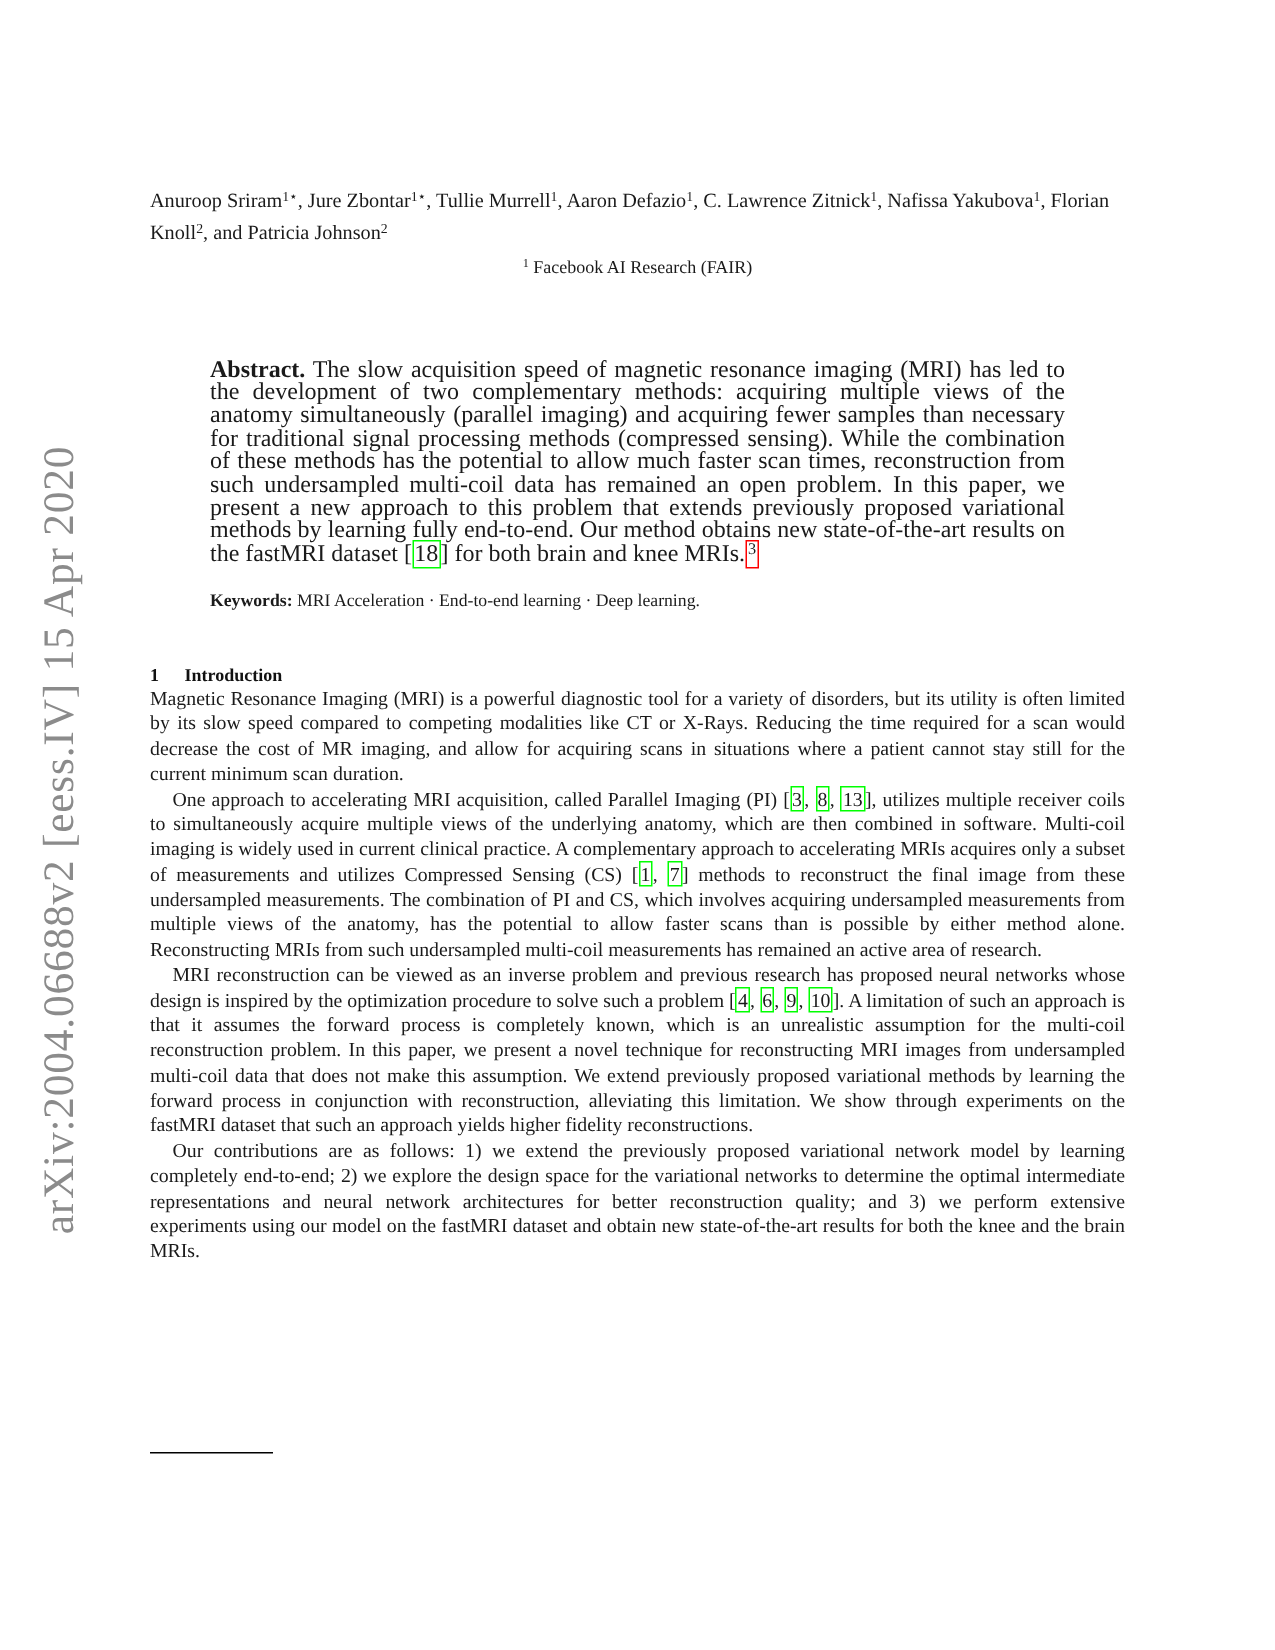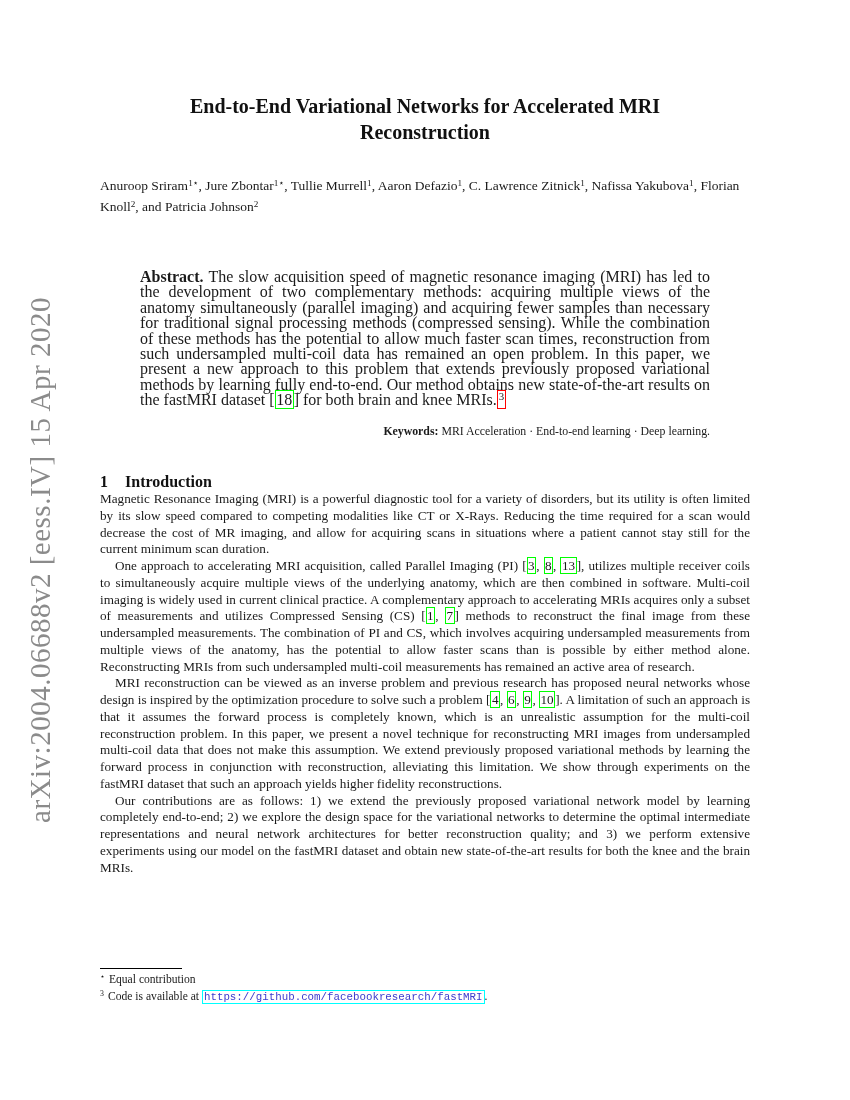--- a/index.html
+++ b/index.html
@@ -130,7 +130,6 @@
 
   <div class="column">
 
-    <h1 class="title">End-to-End Variational Networks for Accelerated MRI Reconstruction</h1>
 
     <div class="authors"><span>Anuroop Sriram<sup>1⋆</sup></span>, <span>Jure Zbontar<sup>1⋆</sup></span>, <span>Tullie Murrell<sup>1</sup></span>, <span>Aaron Defazio<sup>1</sup></span>, <span>C. Lawrence Zitnick<sup>1</sup></span>, <span>Nafissa Yakubova<sup>1</sup></span>, <span>Florian Knoll<sup>2</sup></span>, and <span>Patricia Johnson<sup>2</sup></span></div>
 

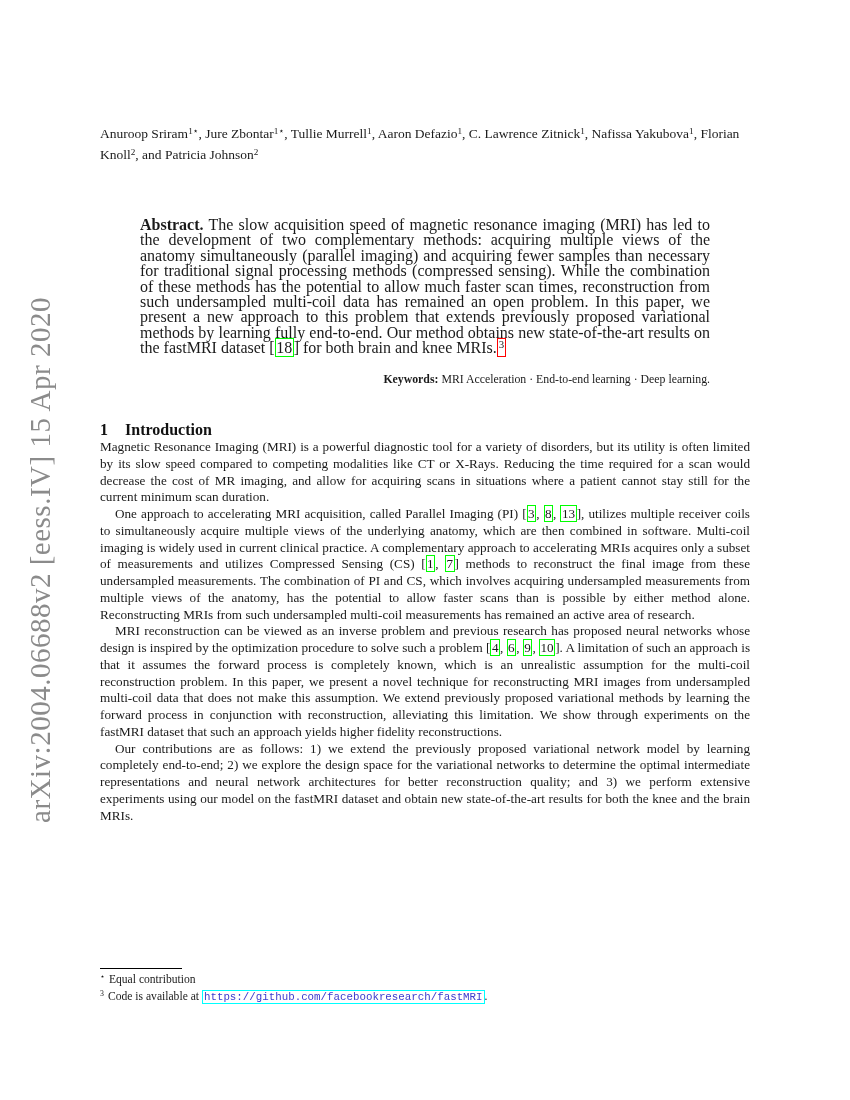--- a/index.html
+++ b/index.html
@@ -134,6 +134,7 @@
     <div class="authors"><span>Anuroop Sriram<sup>1⋆</sup></span>, <span>Jure Zbontar<sup>1⋆</sup></span>, <span>Tullie Murrell<sup>1</sup></span>, <span>Aaron Defazio<sup>1</sup></span>, <span>C. Lawrence Zitnick<sup>1</sup></span>, <span>Nafissa Yakubova<sup>1</sup></span>, <span>Florian Knoll<sup>2</sup></span>, and <span>Patricia Johnson<sup>2</sup></span></div>
 
     <div class="affiliations">
+        <div><sup>1</sup> Facebook AI Research (FAIR)</div>
       </div>
 
     <div class="abstract"><span class="bold">Abstract.</span><span> The slow acquisition speed of magnetic resonance imaging (MRI) has led to the development of two complementary methods: acquiring multiple views of the anatomy simultaneously (parallel imaging) and acquiring fewer samples than necessary for traditional signal processing methods (compressed sensing). While the combination of these methods has the potential to allow much faster scan times, reconstruction from such undersampled multi-coil data has remained an open problem. In this paper, we present a new approach to this problem that extends previously proposed variational methods by learning fully end-to-end. Our method obtains new state-of-the-art results on the fastMRI dataset [<a class="cite">18</a>] for both brain and knee MRIs.<a class="fnref"><sup>3</sup></a></span></div>

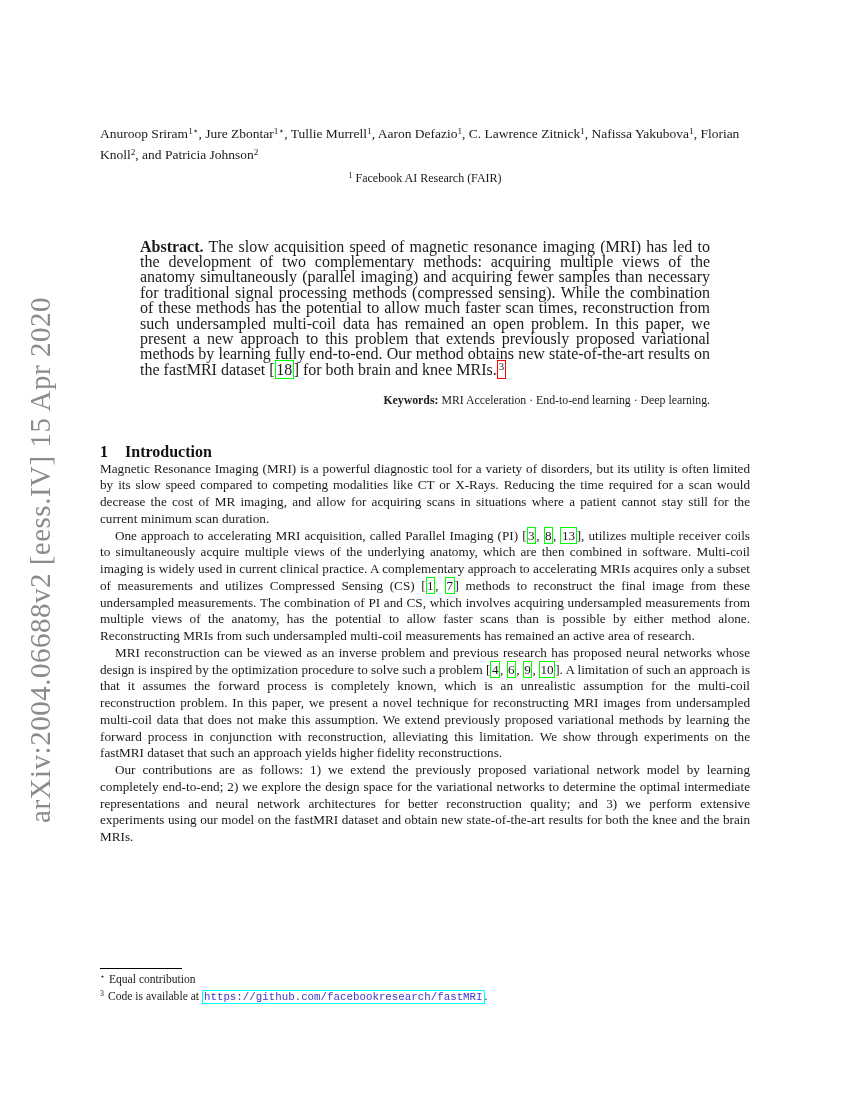--- a/index.html
+++ b/index.html
@@ -64,7 +64,6 @@
     margin:16px 40px 0 40px;
     font-size:11.8px;
     line-height:15.4px;
-    text-align:right;
   }
   .bold{font-weight:bold;}
   .section-heading{

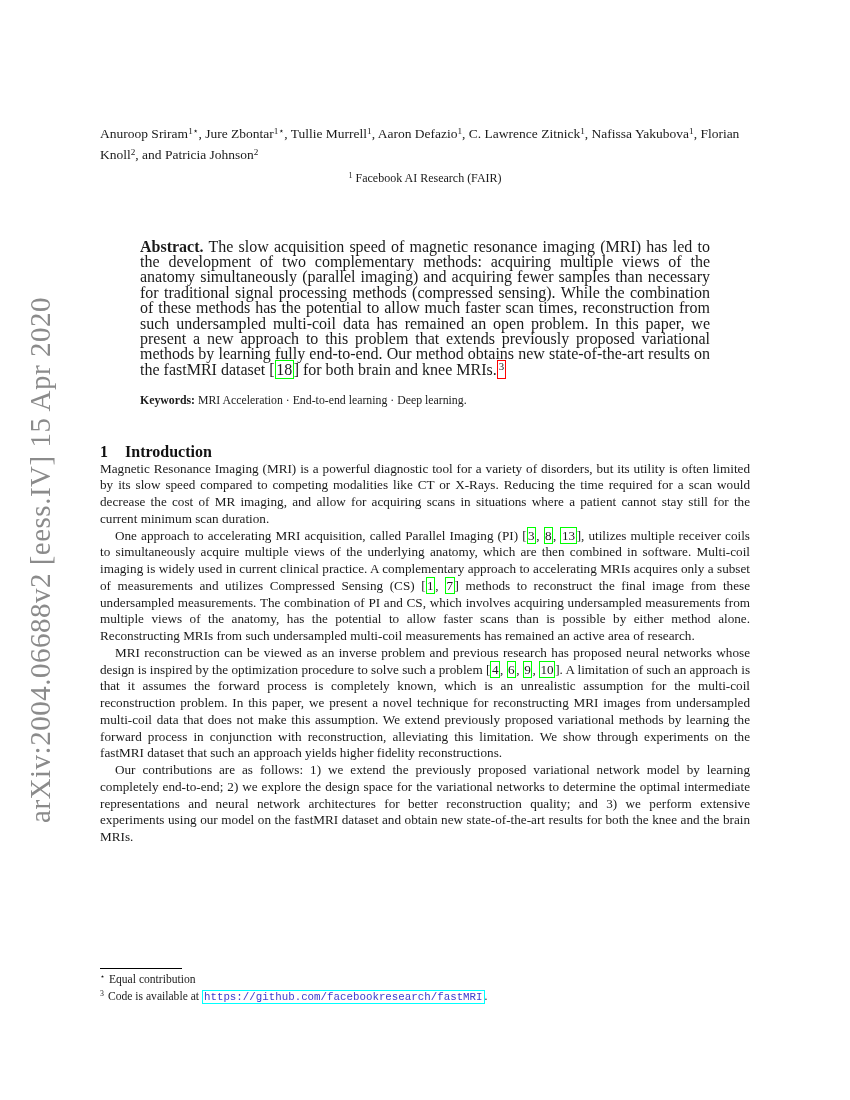--- a/index.html
+++ b/index.html
@@ -68,7 +68,7 @@
   .bold{font-weight:bold;}
   .section-heading{
     margin:34px 0 0 0;
-    font-size:16px;
+    font-size:12px;
     font-weight:bold;
     color:#111;
   }

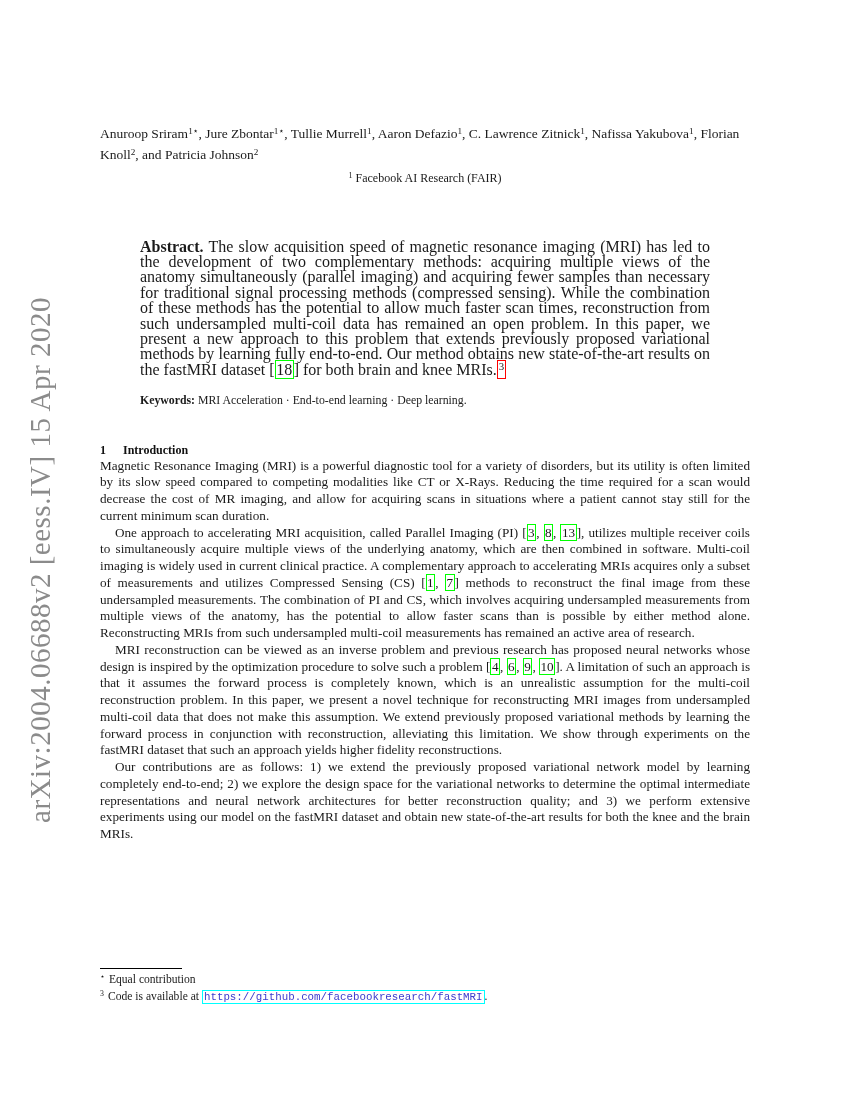--- a/index.html
+++ b/index.html
@@ -153,10 +153,6 @@
 
   <div class="fnrule"></div>
 
-  <div class="footnotes">
-      <div class="fn"><sup>⋆</sup>Equal contribution</div>
-      <div class="fn"><sup>3</sup>Code is available at <a class="url">https://github.com/facebookresearch/fastMRI</a>.</div>
-    </div>
 
 </div>
 

